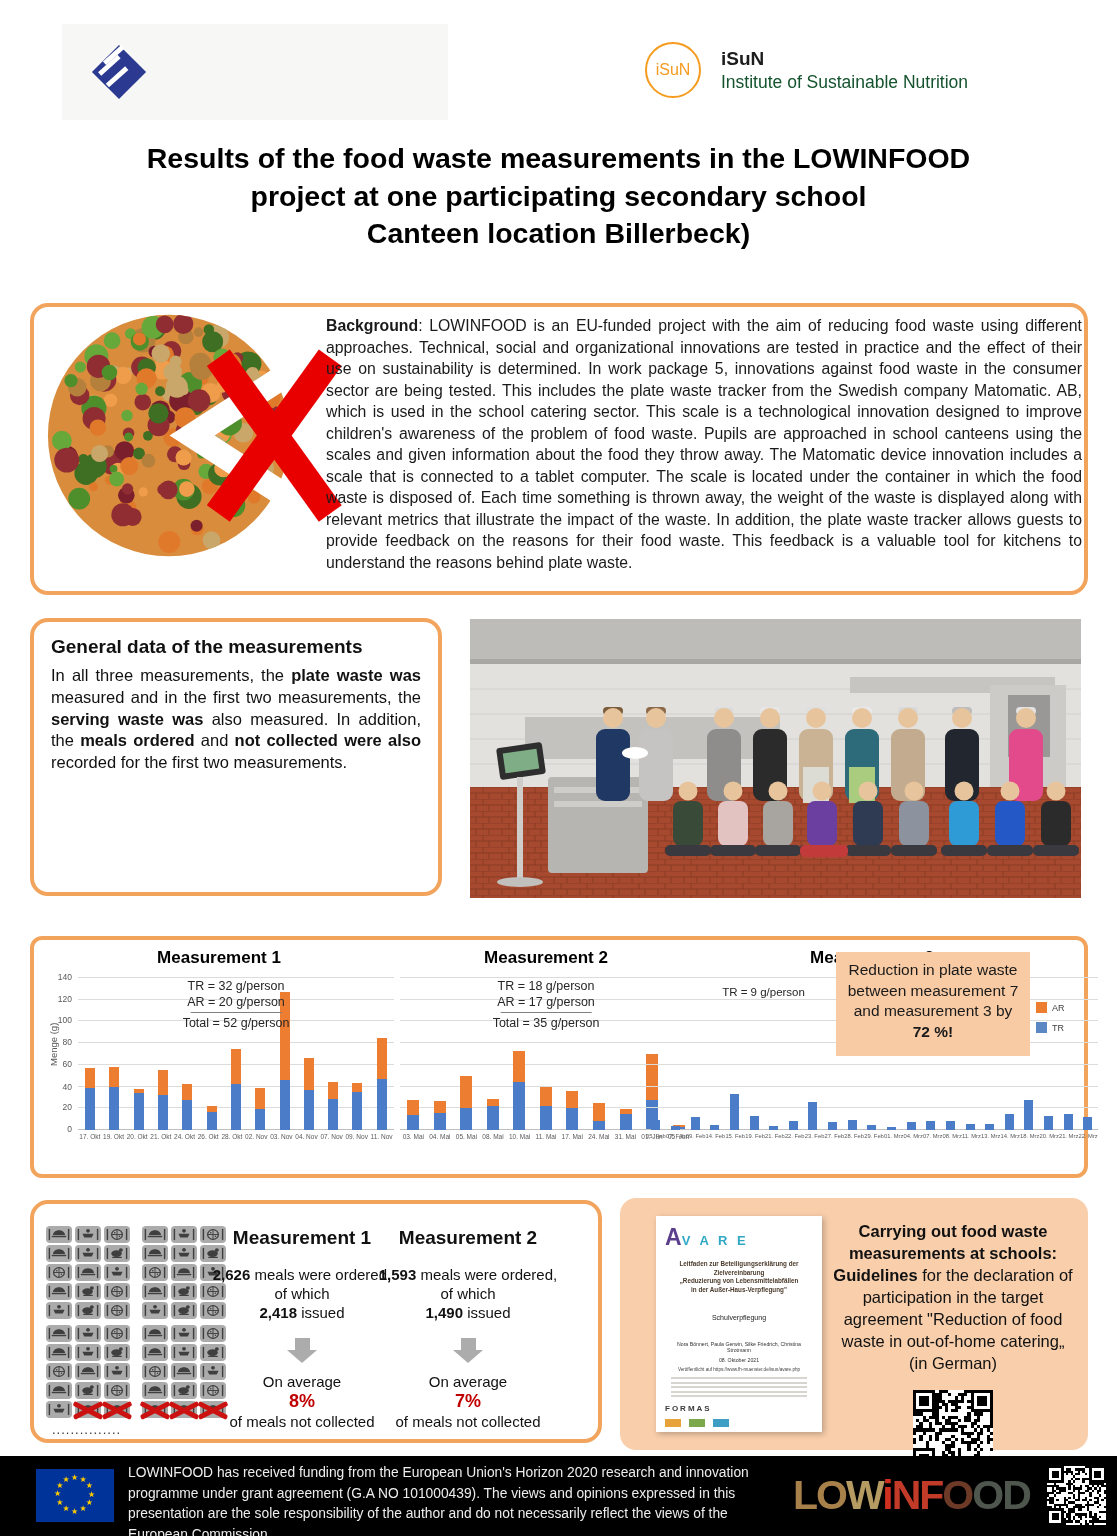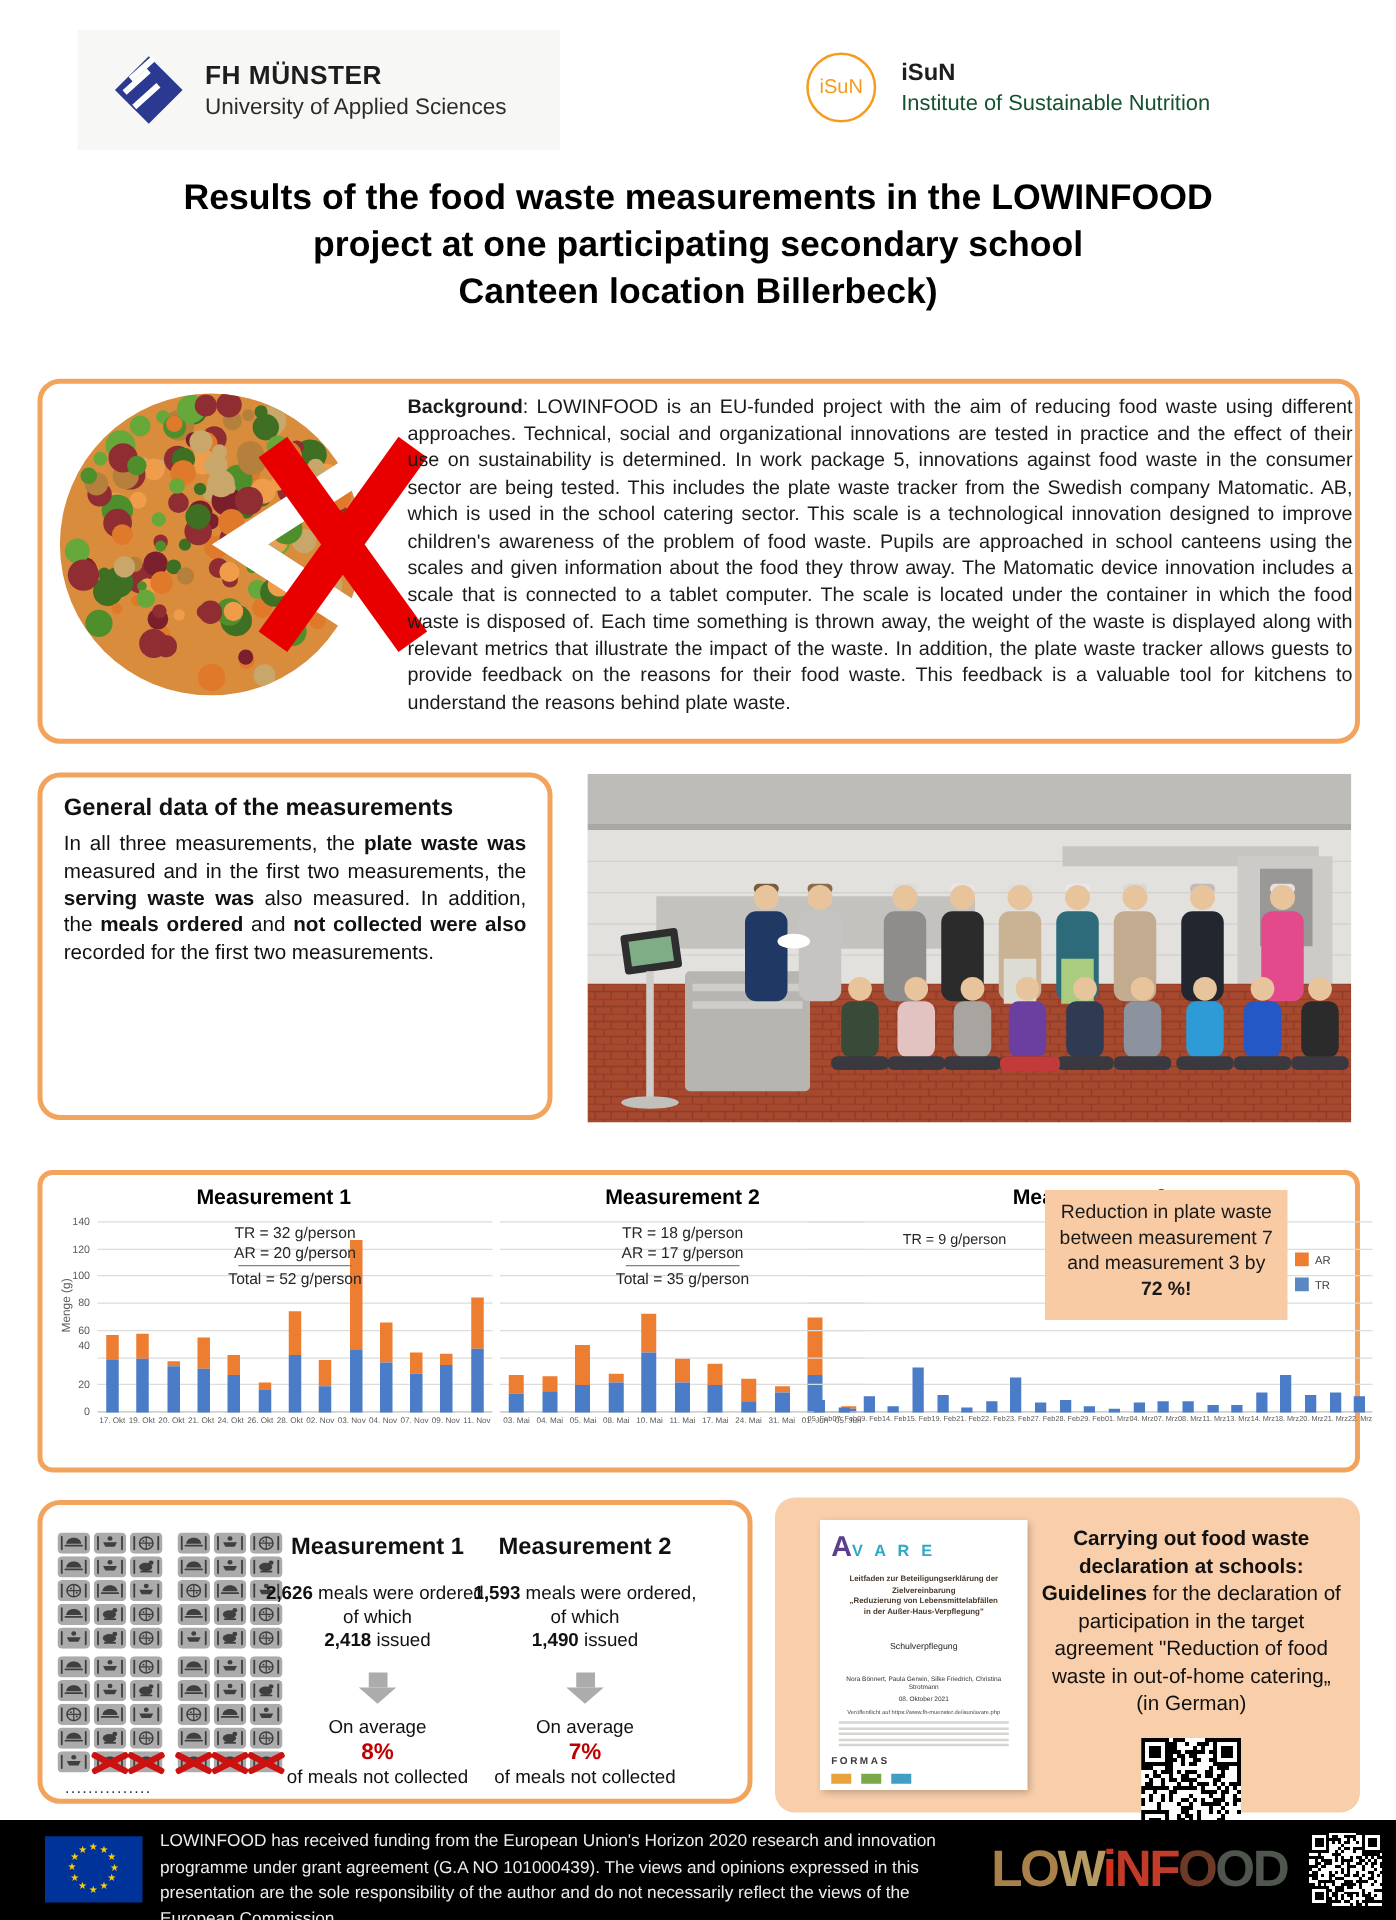--- a/index.html
+++ b/index.html
@@ -138,10 +138,6 @@
       <line x1="10" y1="32" x2="30" y2="14" stroke="#fff" stroke-width="5"></line>
       <line x1="18" y1="44" x2="38" y2="26" stroke="#fff" stroke-width="5"></line>
     </svg>
-    <div>
-      <div class="fh-name">FH MÜNSTER</div>
-      <div class="fh-sub">University of Applied Sciences</div>
-    </div>
   </div>
   <div class="isun-block">
     <div class="isun-badge">iSuN</div>

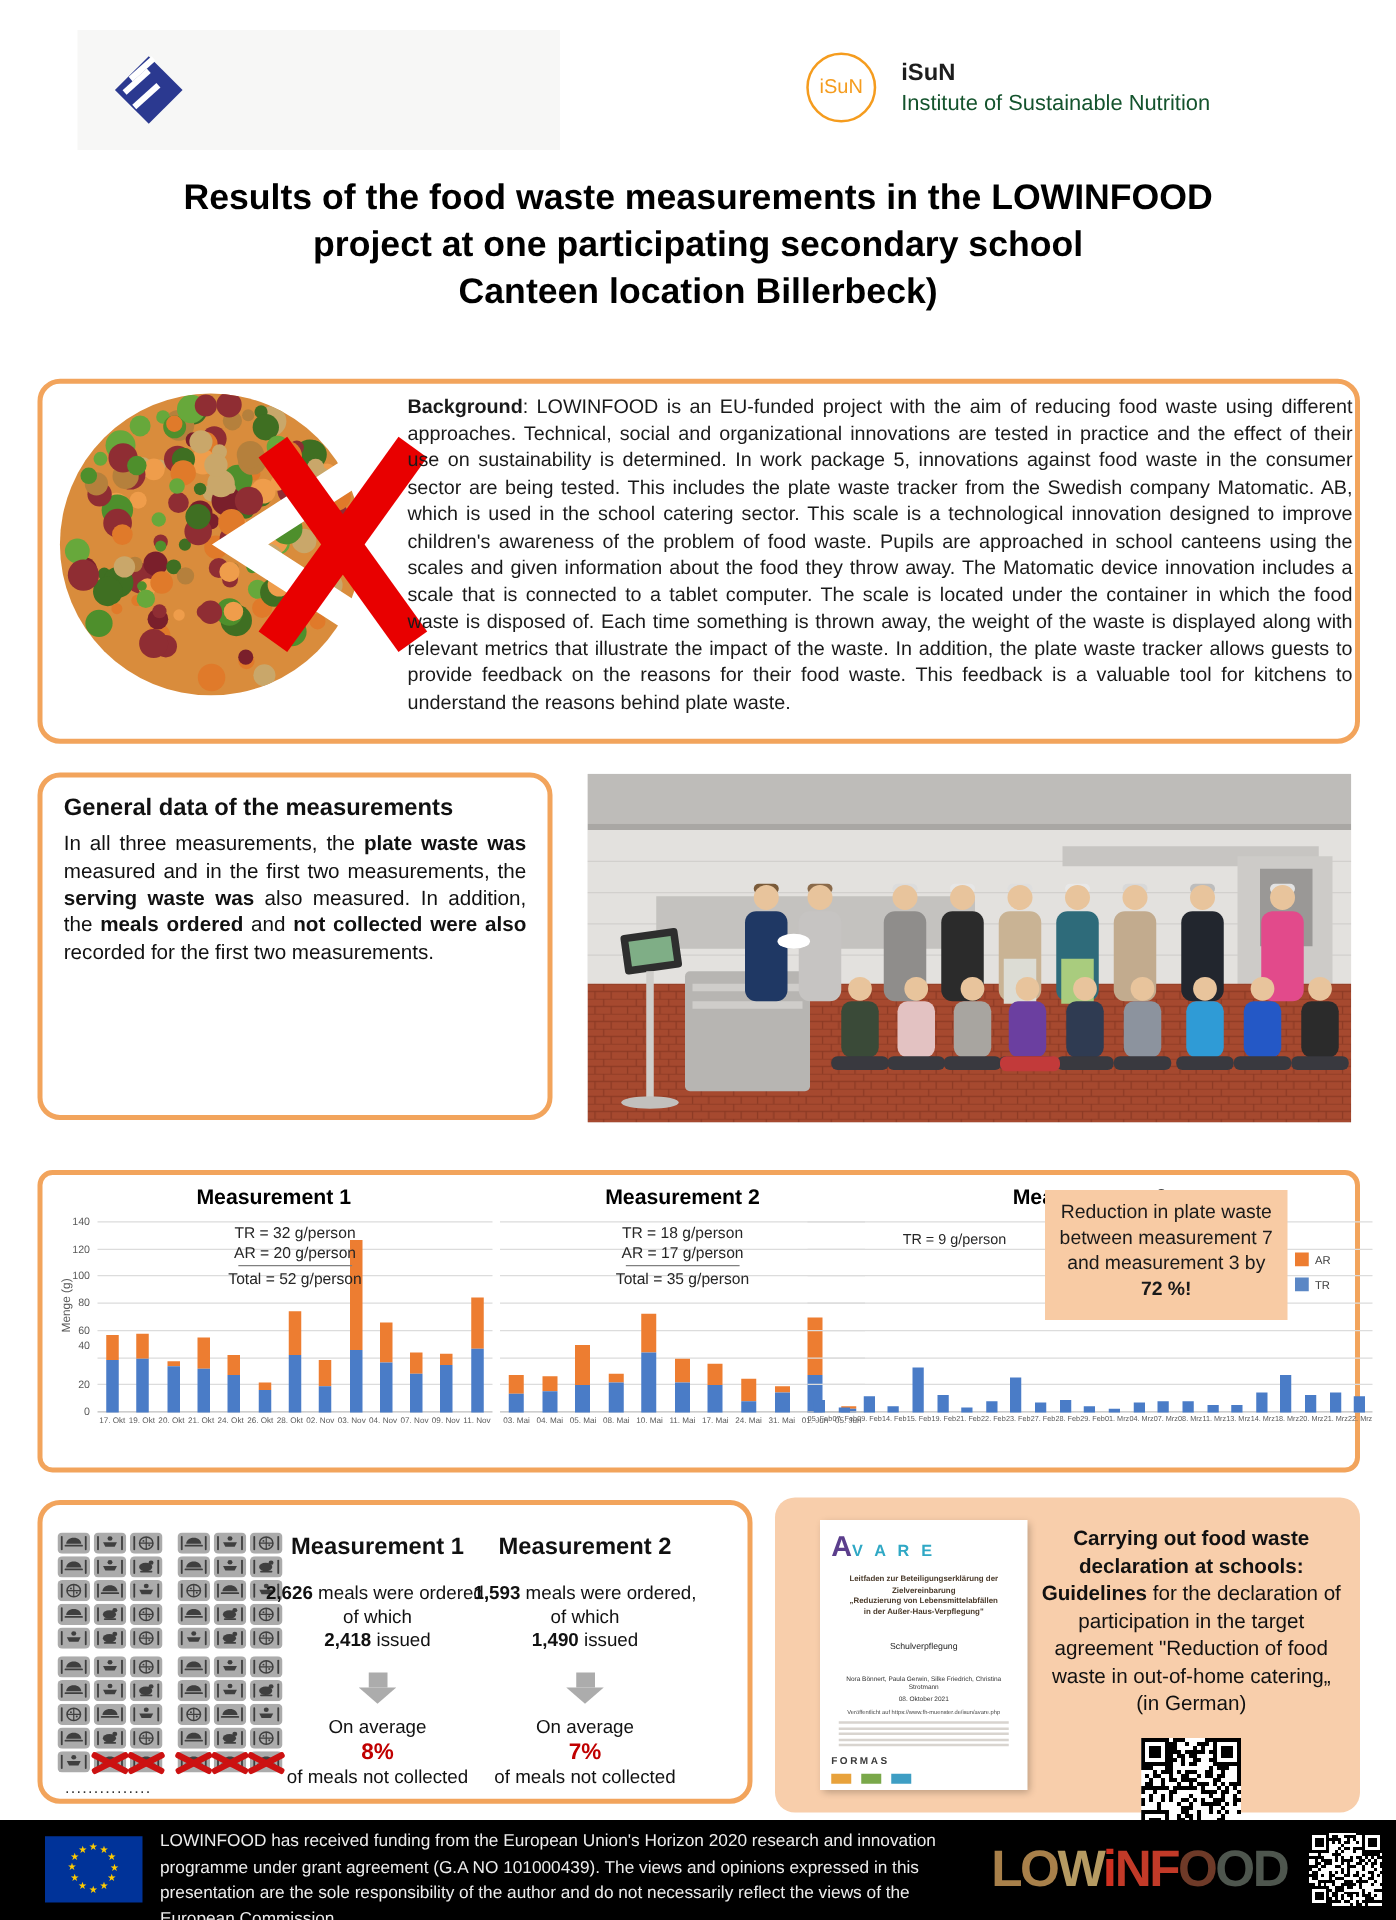--- a/index.html
+++ b/index.html
@@ -434,7 +434,7 @@
         <div class="yaxis">
             <div class="ytick" style="bottom: -4px;">0</div>
             <div class="ytick" style="bottom: 17.7143px; text-align: right;">20</div>
-            <div class="ytick" style="bottom: 49px;">40</div>
+            <div class="ytick" style="bottom: 38px;">40</div>
             <div class="ytick" style="bottom: 61.1429px;">60</div>
             <div class="ytick" style="bottom: 82.8571px;">80</div>
             <div class="ytick" style="bottom: 104.571px;">100</div>

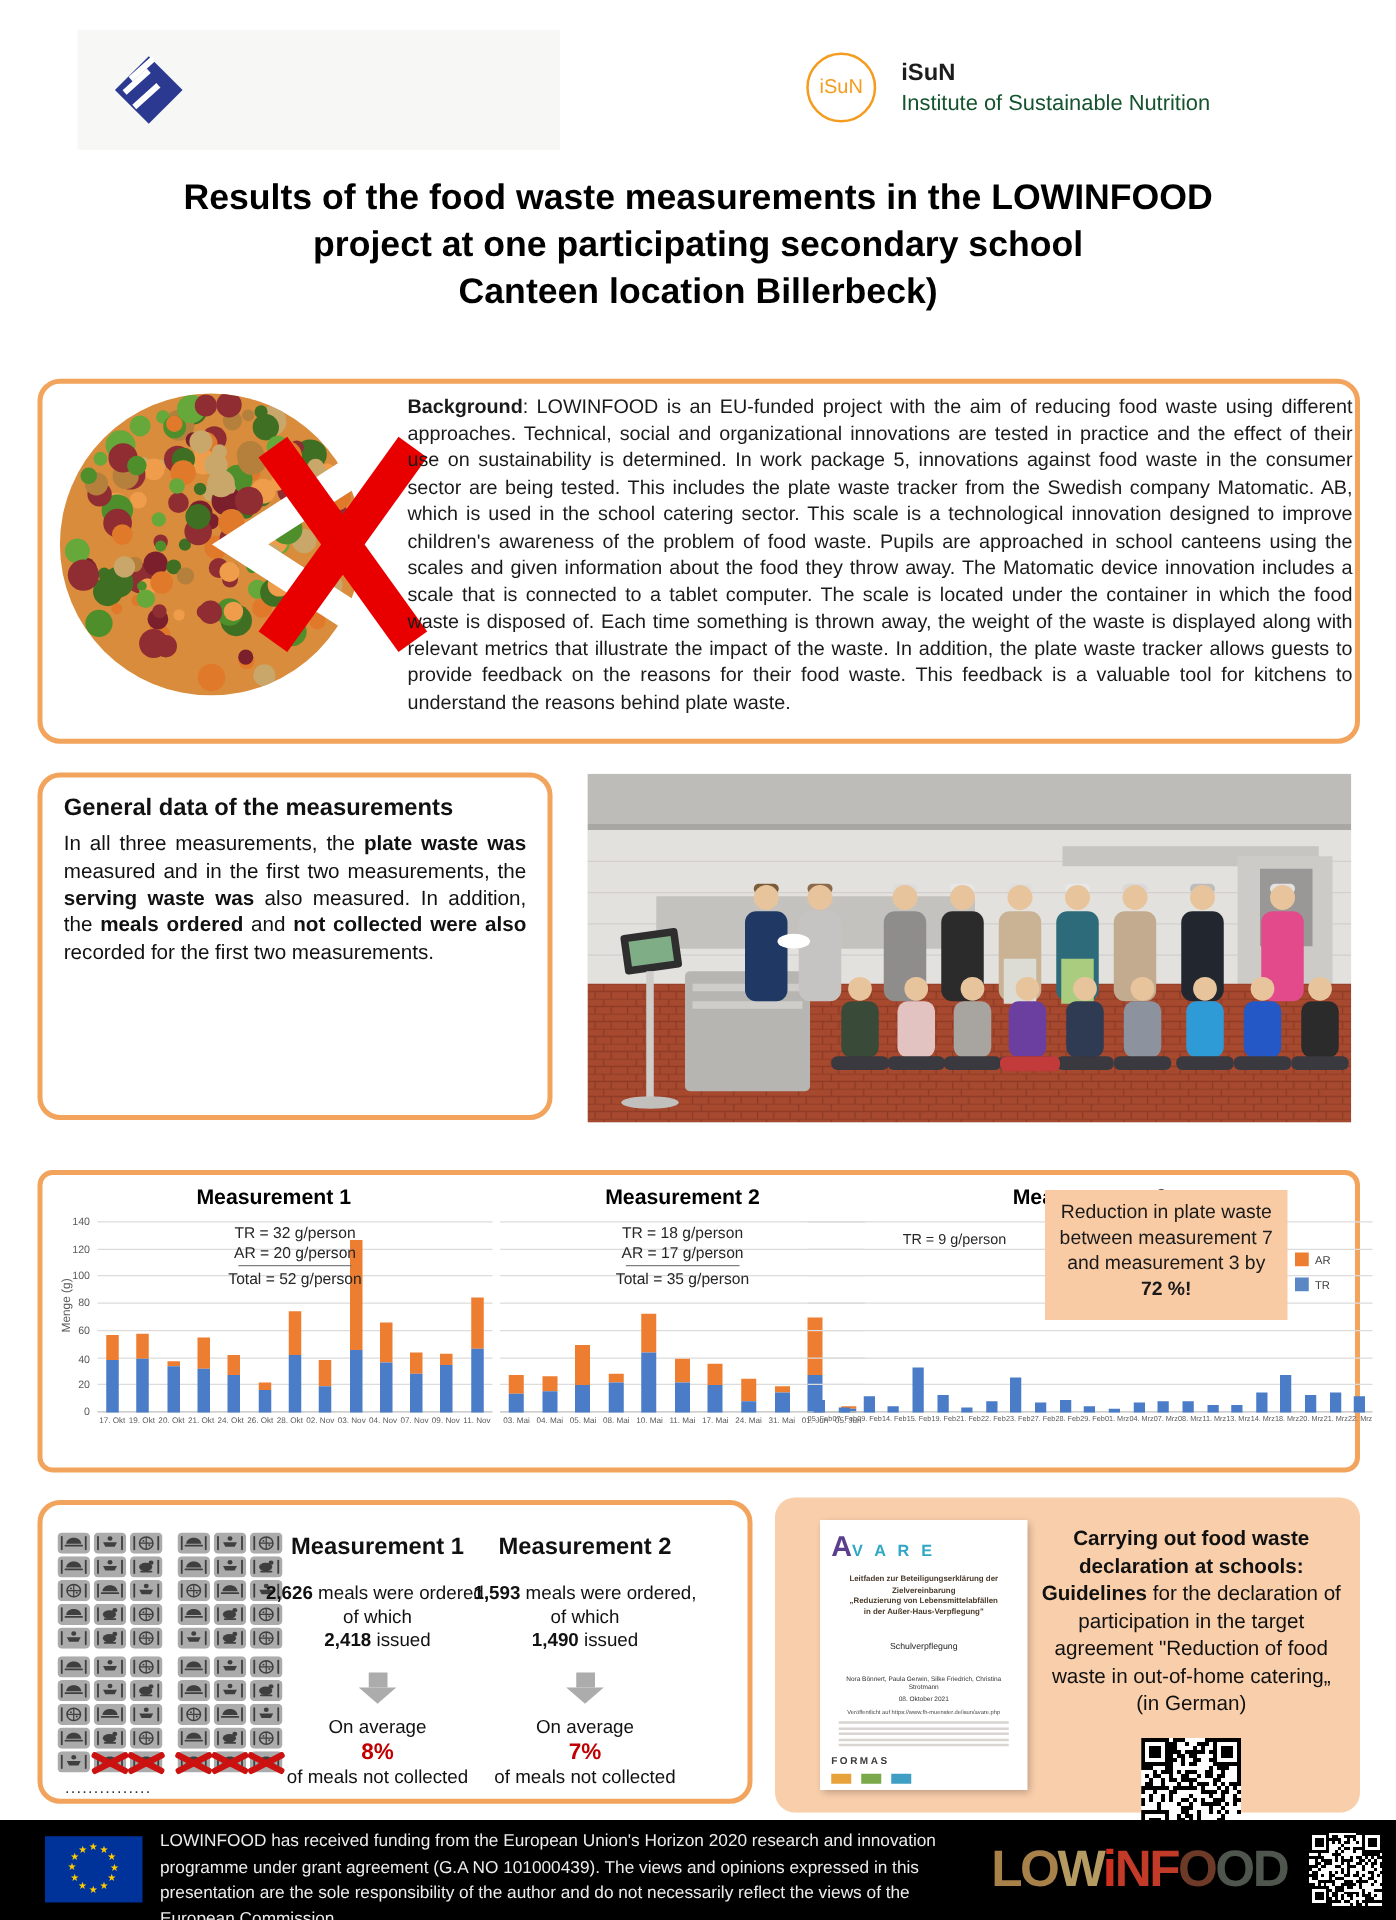--- a/index.html
+++ b/index.html
@@ -1520,7 +1520,7 @@
       </div>
     </div>
     <div class="guide-right">
-      <div class="guide-text"><span class="b">Carrying out food waste declaration at schools: </span><span class="b">Guidelines</span><span> for the declaration of participation in the target agreement "Reduction of food waste in out-of-home catering„ (in German)</span></div>
+      <div class="guide-text"><span class="b">Carrying out food waste measurements at schools: </span><span class="b">Guidelines</span><span> for the declaration of participation in the target agreement "Reduction of food waste in out-of-home catering„ (in German)</span></div>
       <div class="qr-box" id="qrGuide"><svg viewBox="0 0 25 25" width="100%" height="100%" shape-rendering="crispEdges">
             <rect width="25" height="25" fill="#fff"></rect>
             <g fill="#000">

